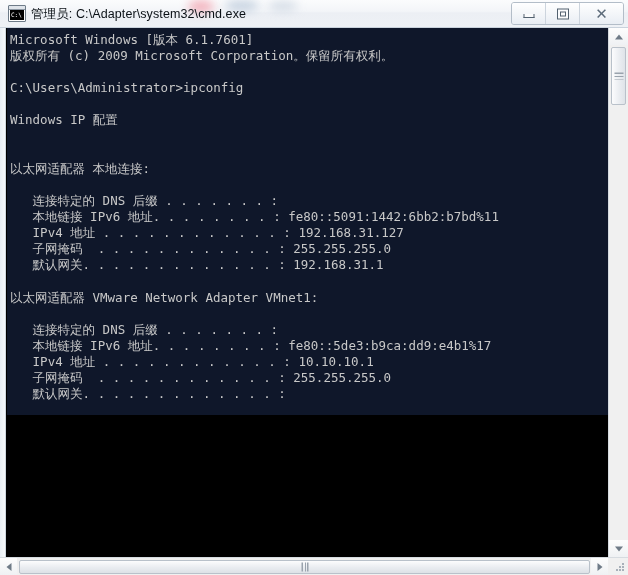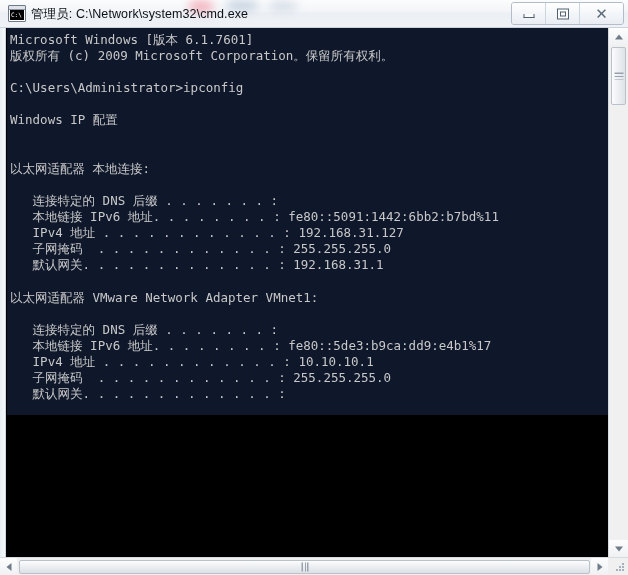--- a/index.html
+++ b/index.html
@@ -326,7 +326,7 @@
       <div class="screen">C:\</div>
     </div>
 
-    <div id="title-text">管理员: C:\Network\system32\cmd.exe</div>
+    <div id="title-text">管理员: C:\Adapter\system32\cmd.exe</div>
 
     <div id="window-controls">
       <div class="wbtn">

